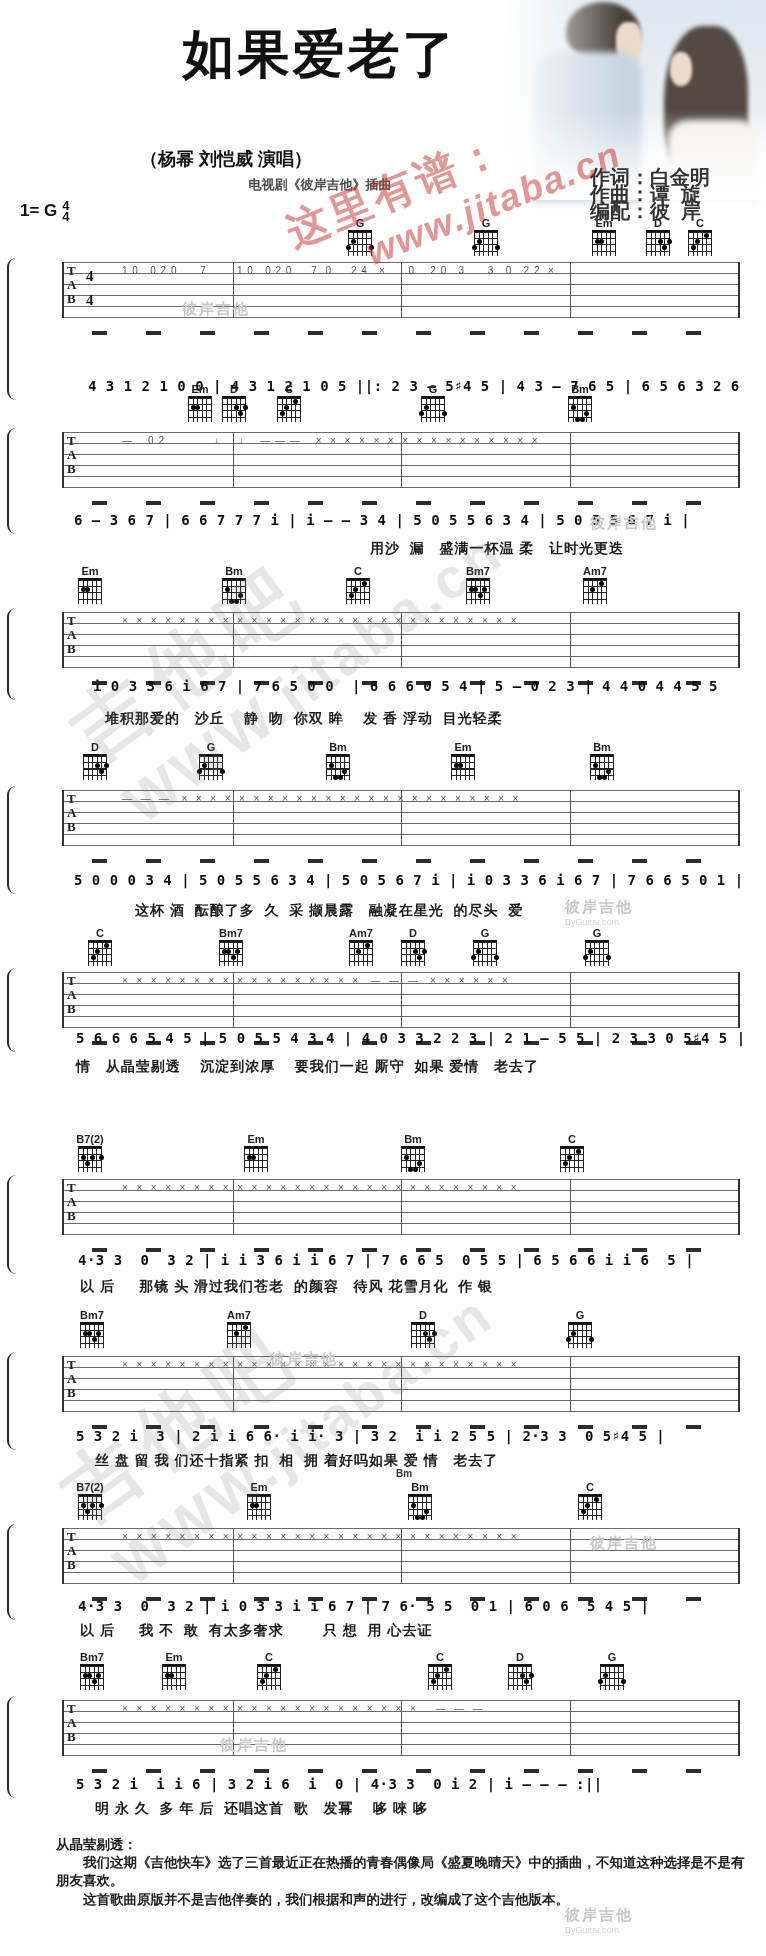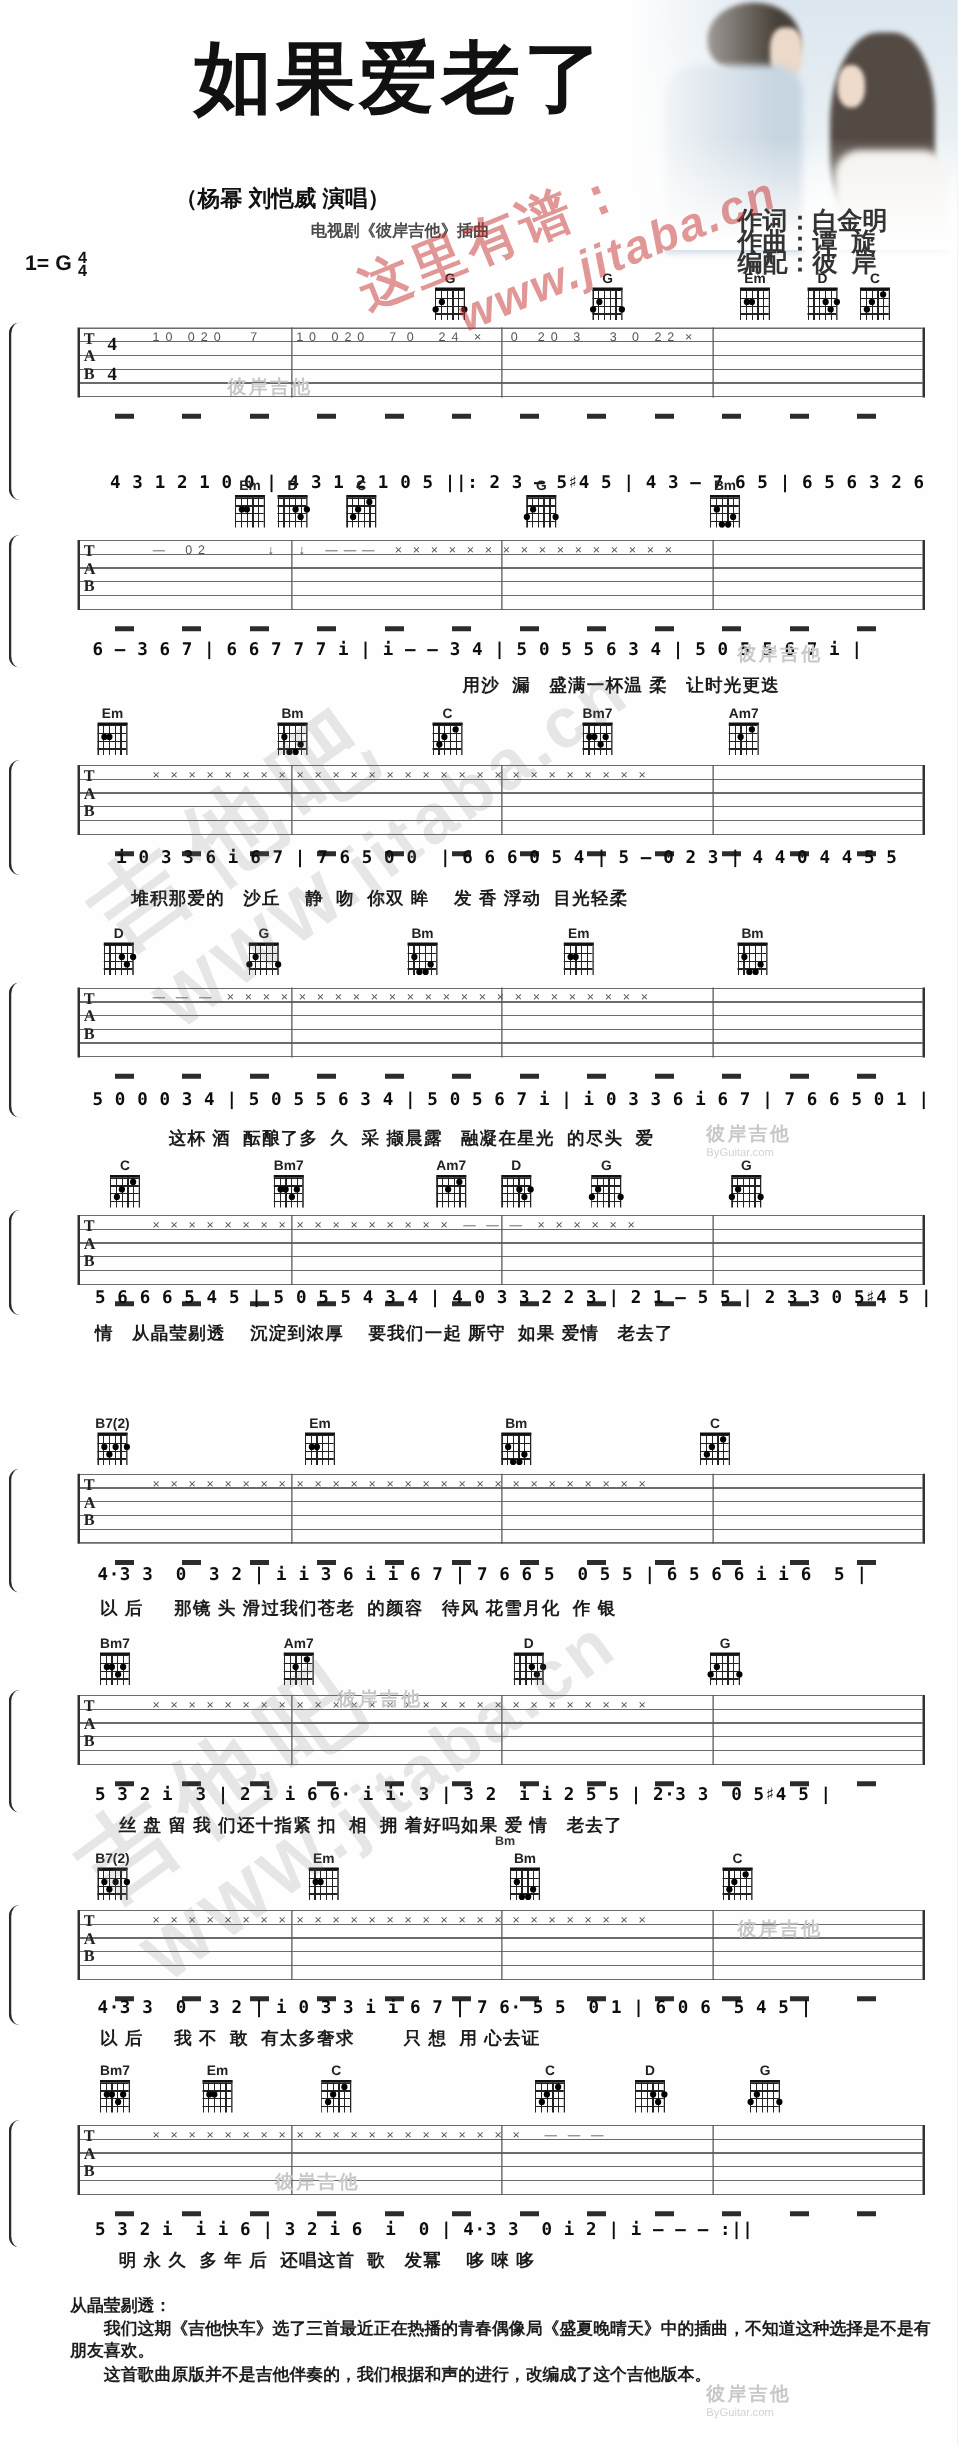--- a/index.html
+++ b/index.html
@@ -20,7 +20,7 @@
       linear-gradient(to left, rgba(255,255,255,0) 55%, #fefefe 100%),
       linear-gradient(to bottom, rgba(255,255,255,0) 55%, #fefefe 96%);}
   .title{position:absolute;left:140px;top:20px;width:360px;text-align:center;
-         font-size:63px;font-weight:bold;letter-spacing:3px;z-index:2;}
+         font-size:52px;font-weight:bold;letter-spacing:3px;z-index:2;}
   .singers{position:absolute;left:140px;top:147px;width:360px;text-align:left;font-size:18px;font-weight:bold;z-index:2;}
   .subtitle{position:absolute;left:140px;top:176px;width:360px;text-align:center;font-size:13px;color:#4a4a4a;font-weight:bold;z-index:2;}
   .credits{position:absolute;left:590px;top:169px;z-index:2;font-size:20px;font-weight:bold;color:#333;line-height:17px;white-space:pre;}

